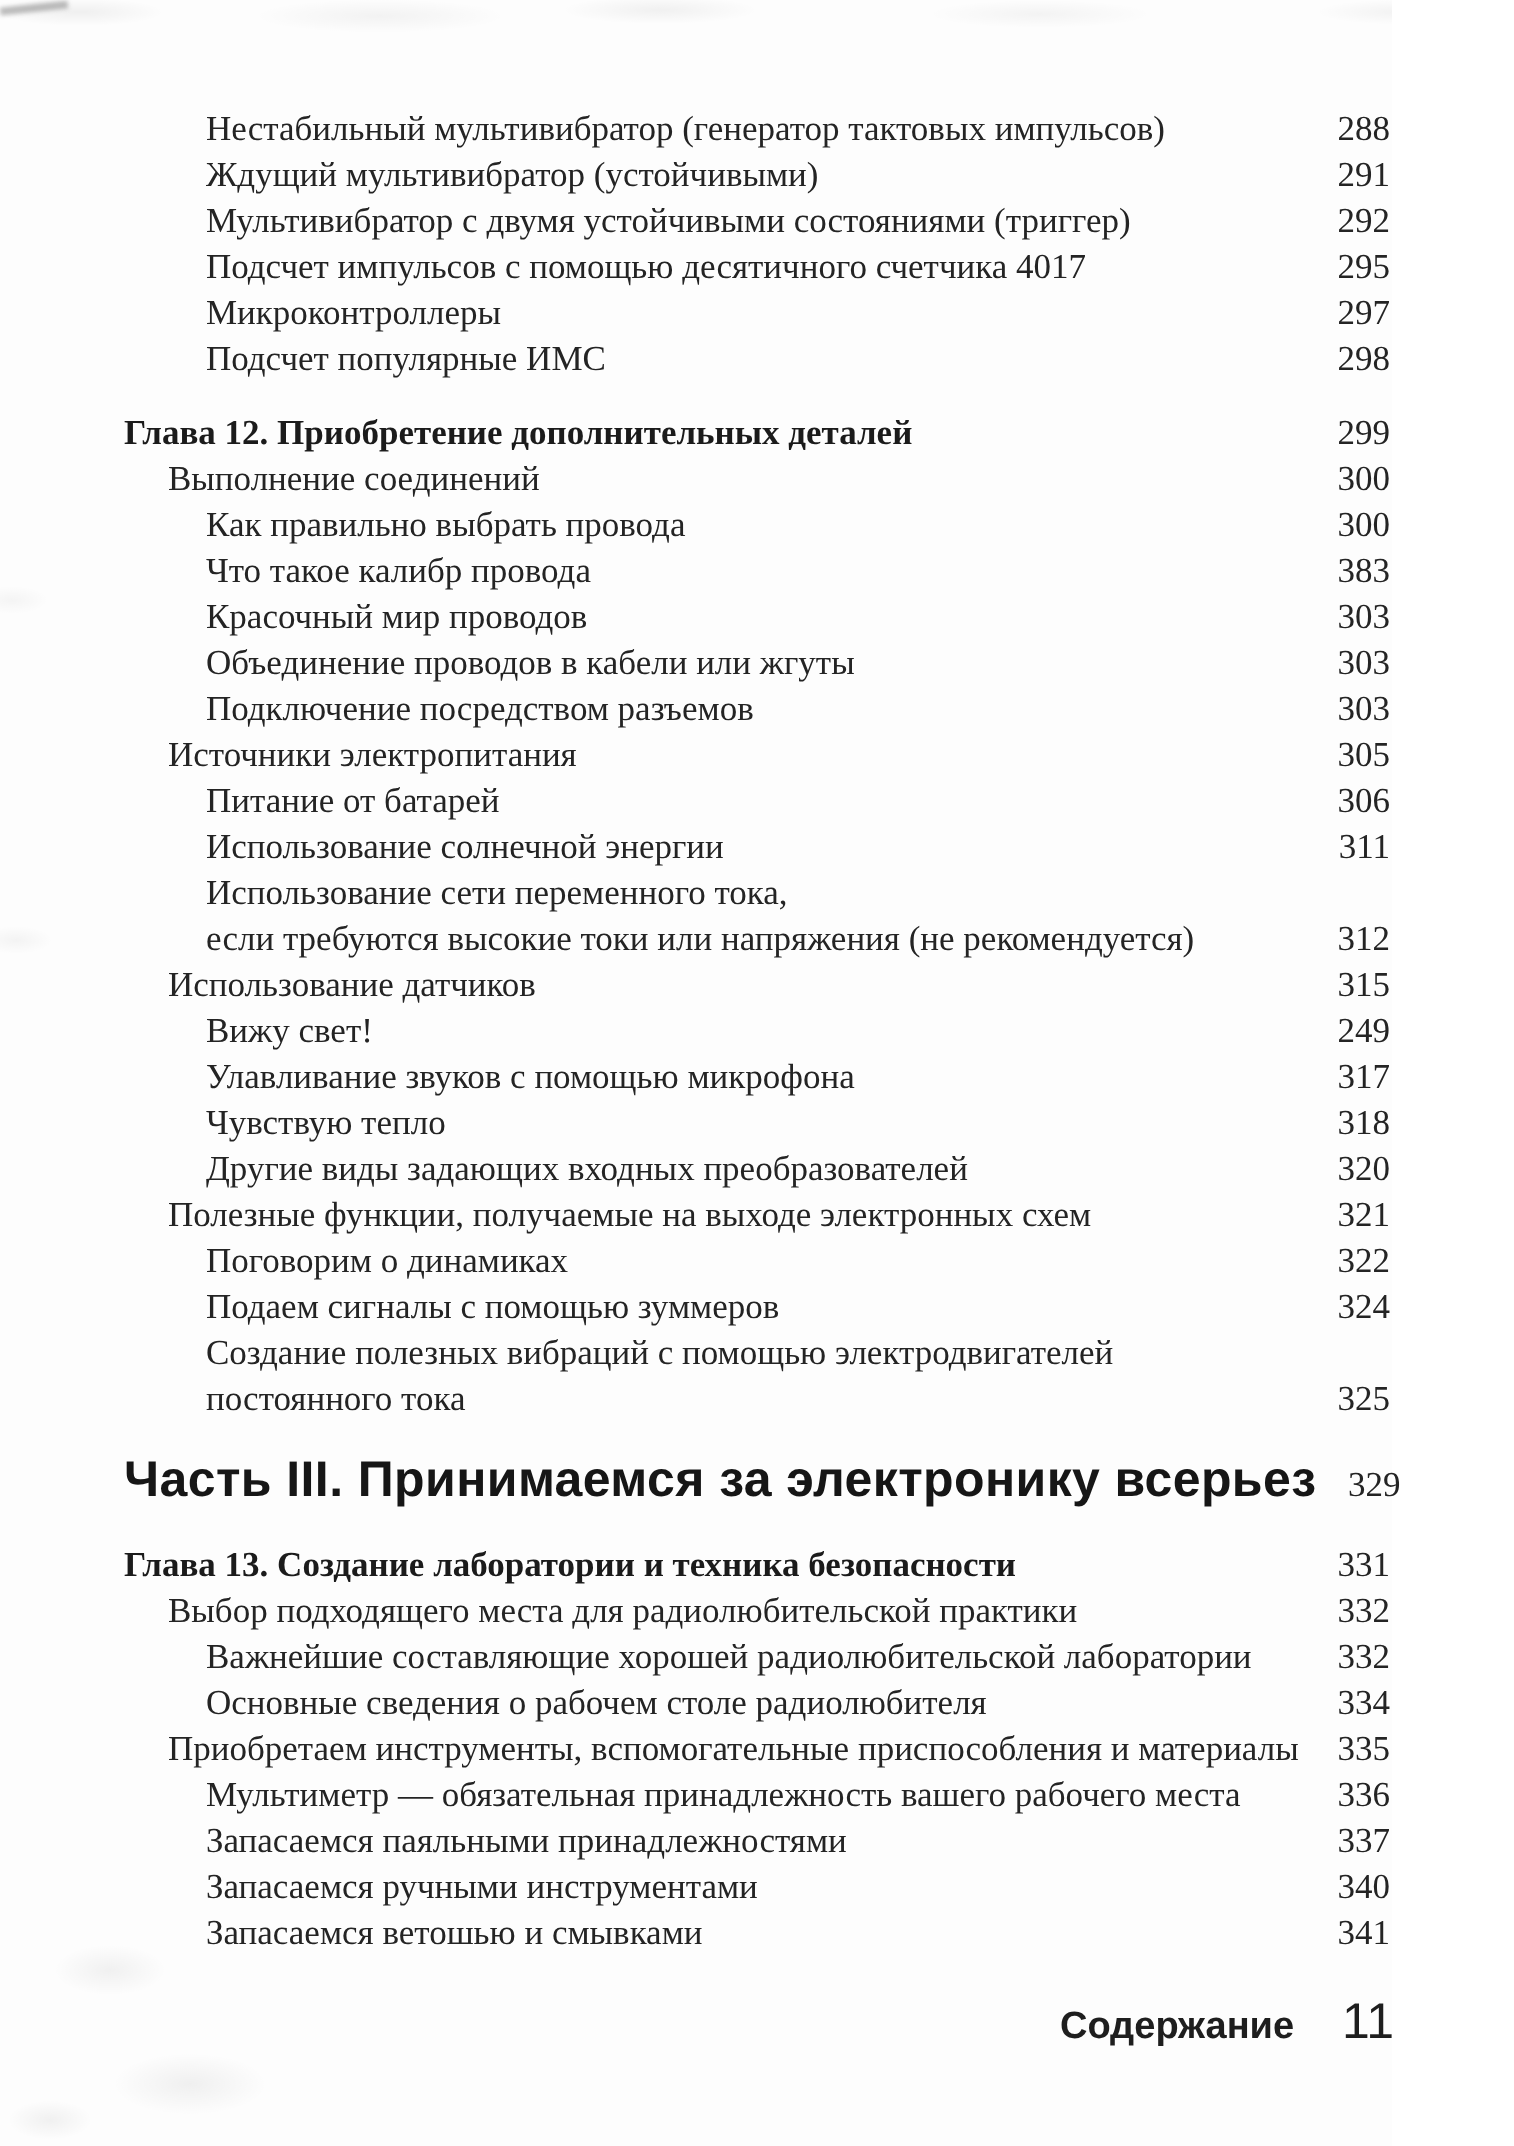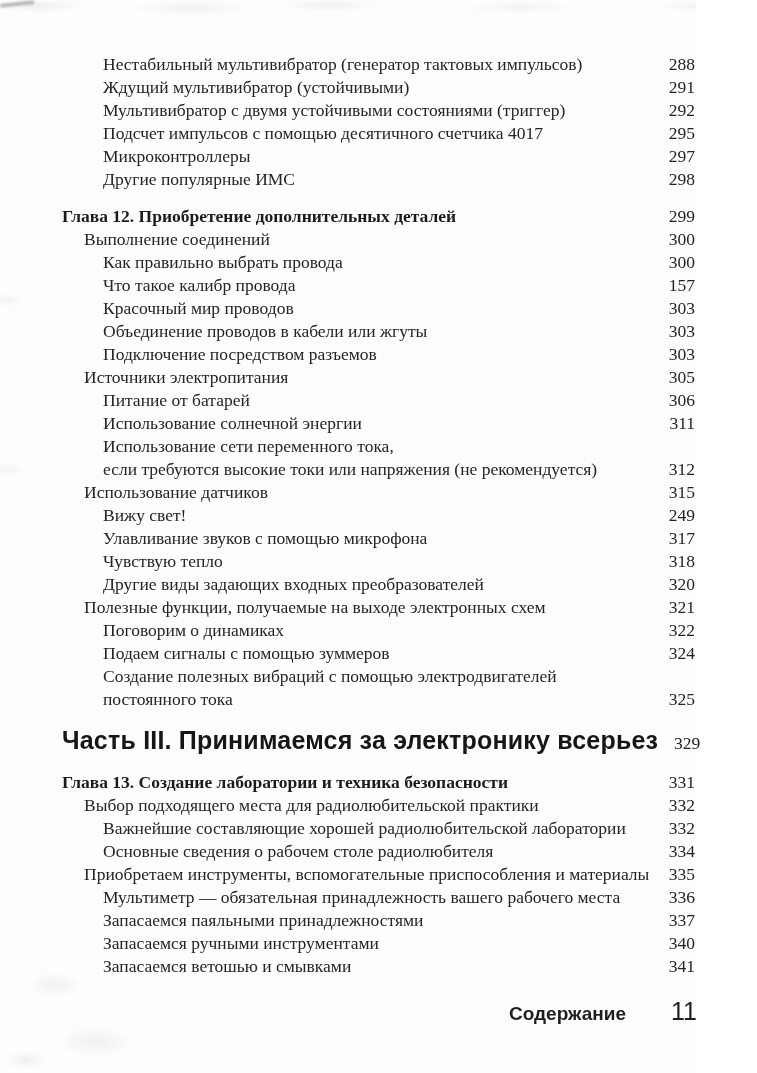--- a/index.html
+++ b/index.html
@@ -128,7 +128,7 @@
         <span class="num">297</span>
       </div>
       <div class="row lvl-sub">
-        <span class="title">Другие популярные ИМС</span>
+        <span class="title">Подсчет популярные ИМС</span>
         <span class="num">298</span>
       </div>
       <div class="row lvl-chapter">

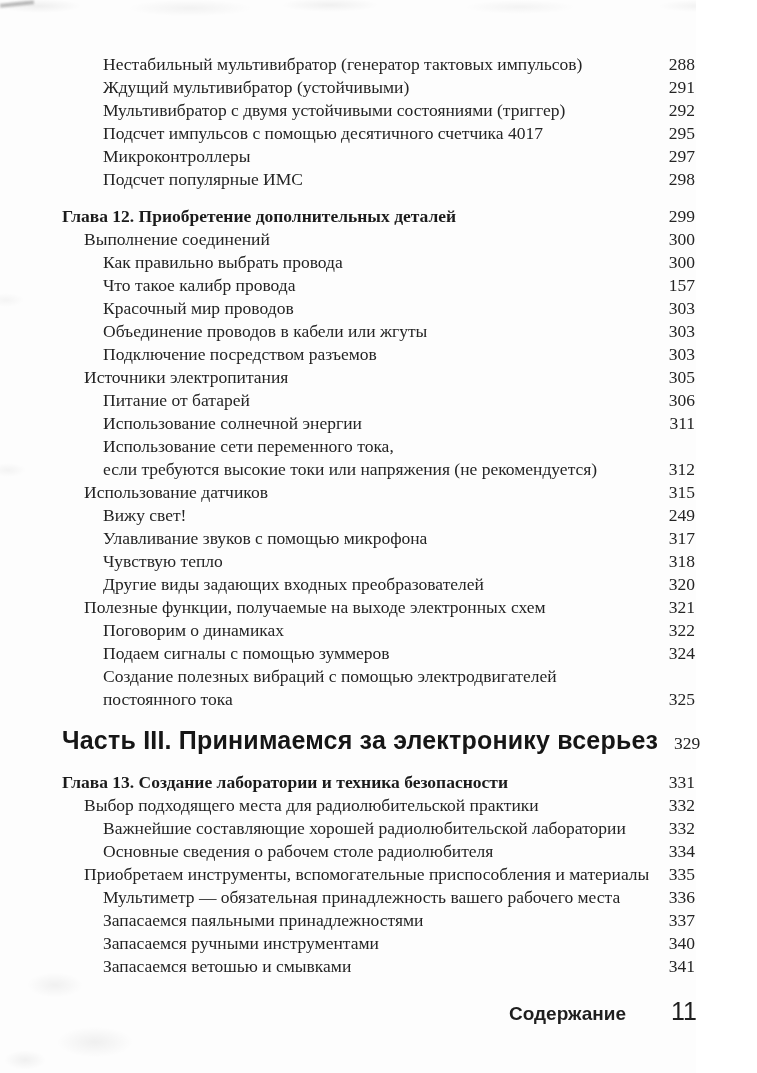--- a/index.html
+++ b/index.html
@@ -145,7 +145,7 @@
       </div>
       <div class="row lvl-sub">
         <span class="title">Что такое калибр провода</span>
-        <span class="num">157</span>
+        <span class="num">383</span>
       </div>
       <div class="row lvl-sub">
         <span class="title">Красочный мир проводов</span>

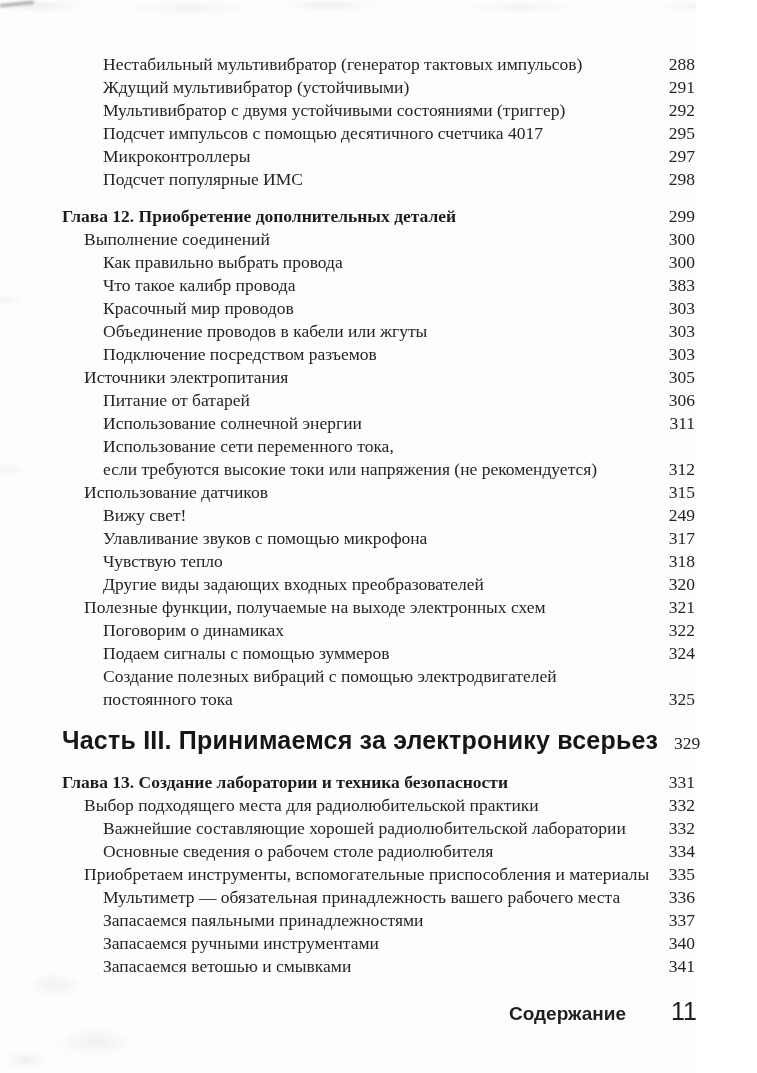--- a/index.html
+++ b/index.html
@@ -85,7 +85,7 @@
     display:flex;
     justify-content:flex-end;
     align-items:baseline;
-    gap:45px;
+    gap:24px;
     font-family:"Liberation Sans", sans-serif;
     color:#1e1e1e;
   }

